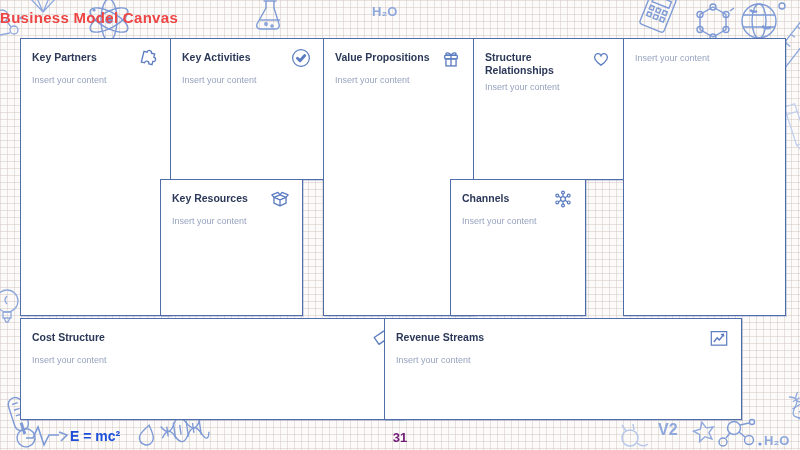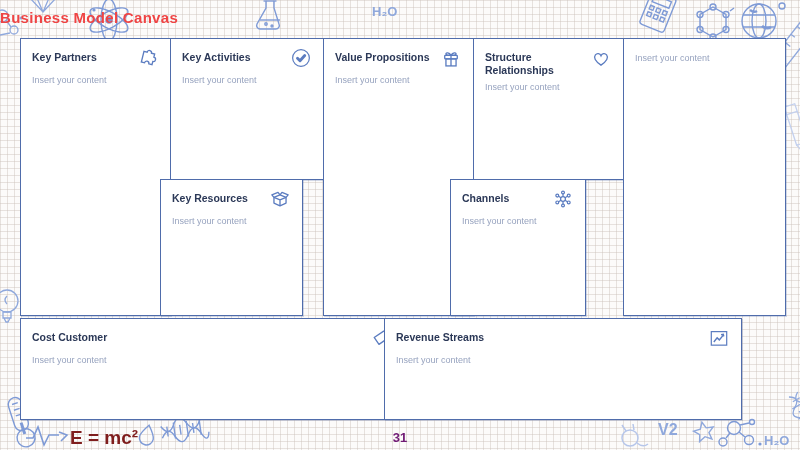--- a/index.html
+++ b/index.html
@@ -306,7 +306,7 @@
 
   <div class="box b-cost-structure">
     <div class="box-head">
-      <span class="box-title">Cost Customer</span>
+      <span class="box-title">Cost Structure</span>
       <span class="icon">
         <svg width="22" height="22" viewBox="0 0 20 20" fill="none" stroke="#5b7cc0" stroke-width="1.2" stroke-linejoin="round">
           <g transform="rotate(10 10 10)">

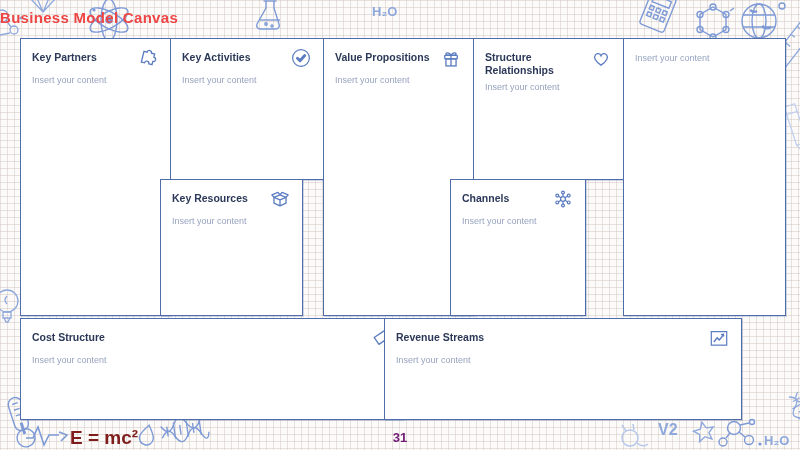--- a/index.html
+++ b/index.html
@@ -158,7 +158,7 @@
   </svg>
 </div>
 <div class="doodle" style="left:70px;top:427px">
-  <span class="doodle-text" style="color:#7f1d1d;font-size:19px">E = mc²</span>
+  <span class="doodle-text" style="color:#1d4ed8;font-size:14px">E = mc²</span>
 </div>
 <div class="doodle" style="left:138px;top:424px">
   <svg width="18" height="22" viewBox="0 0 18 22" fill="none" stroke="#7e9ad6" stroke-width="1.4">

